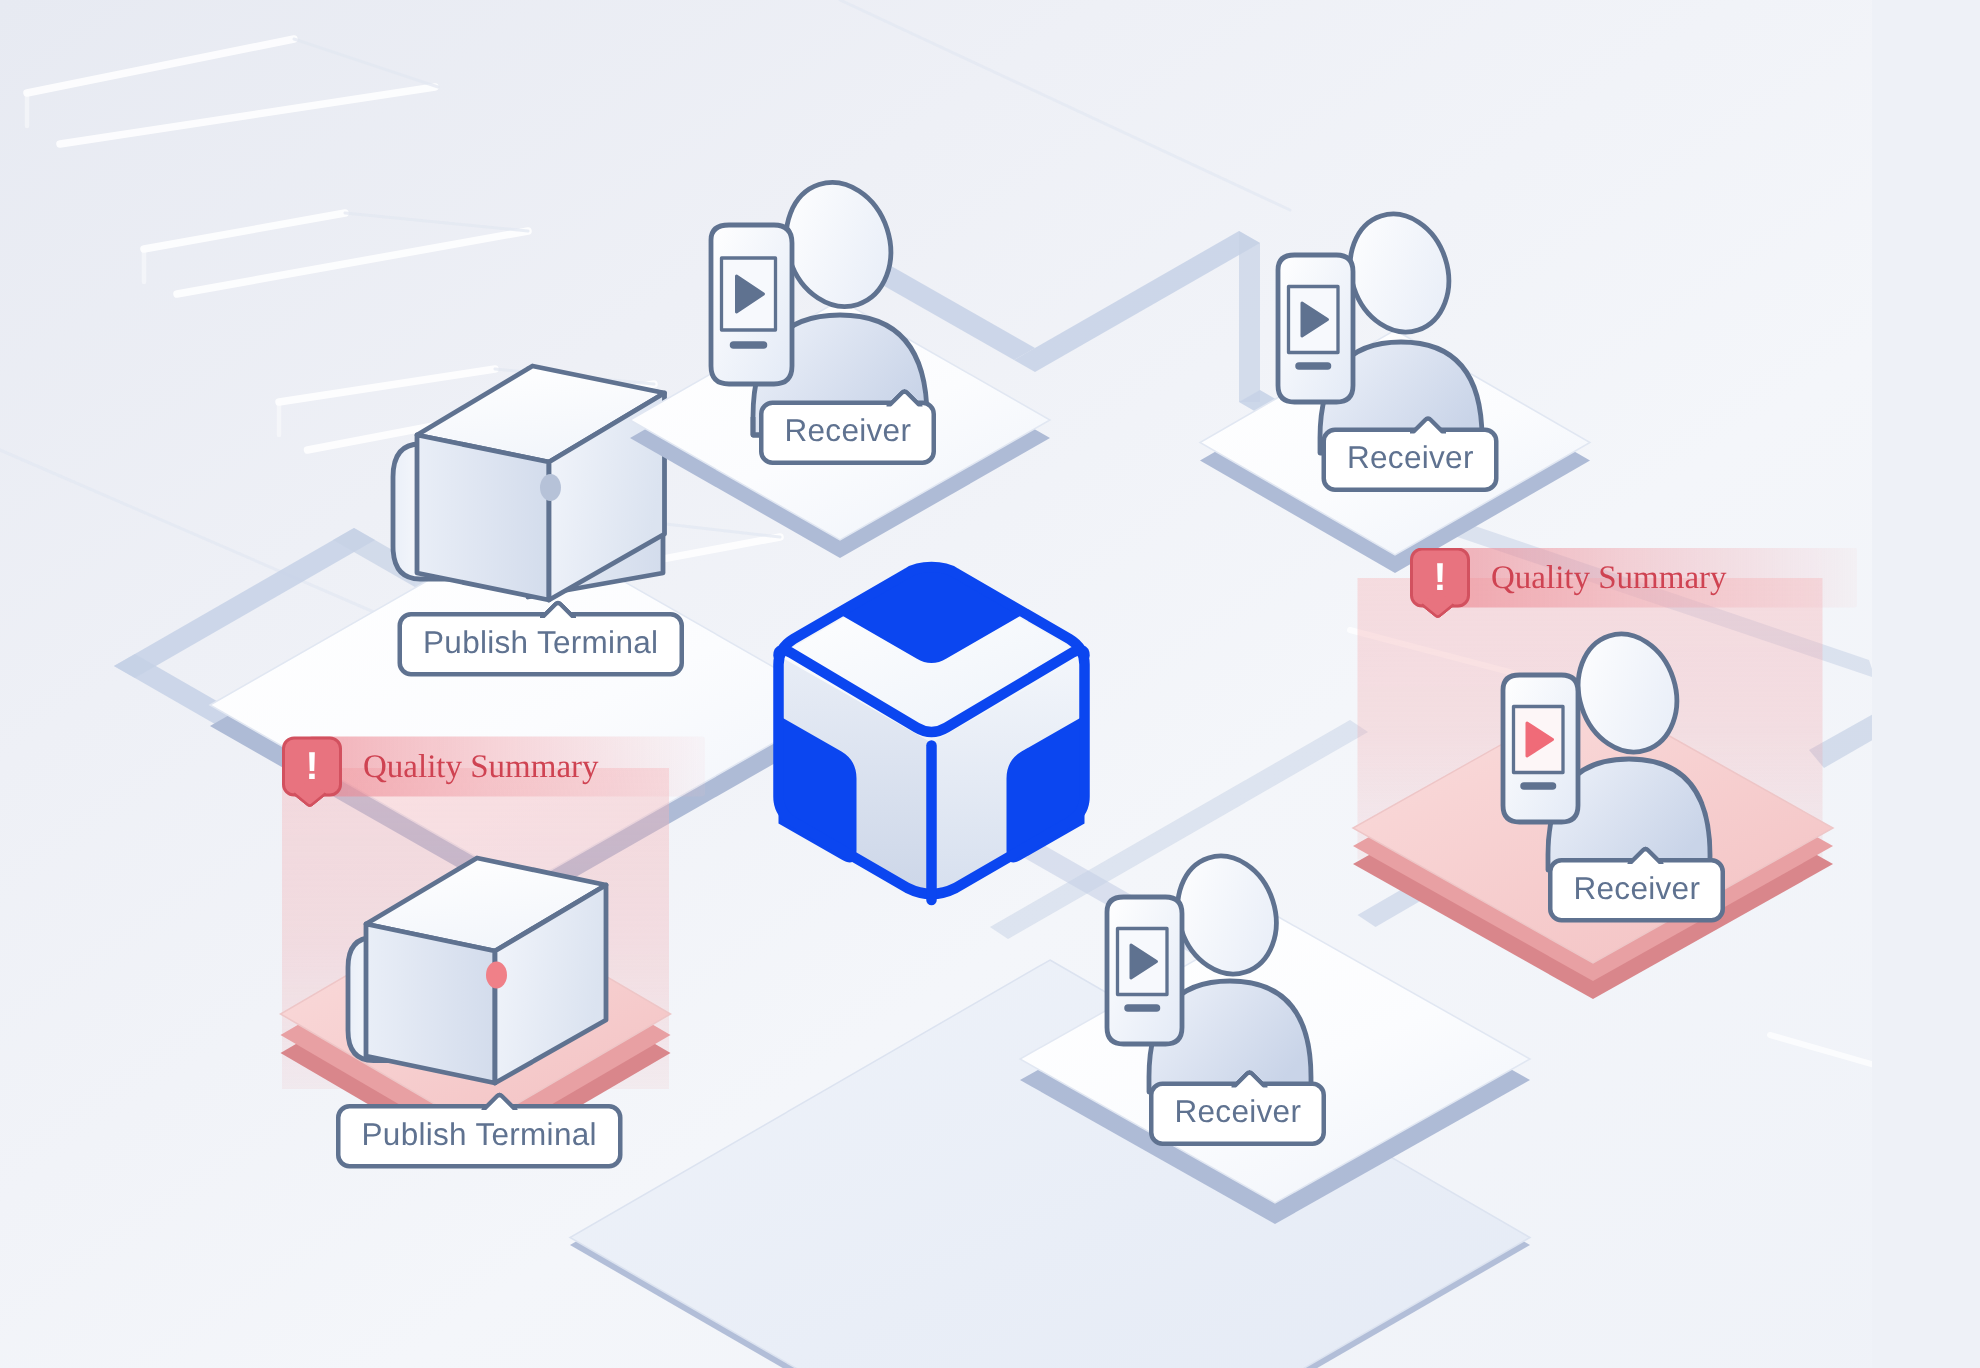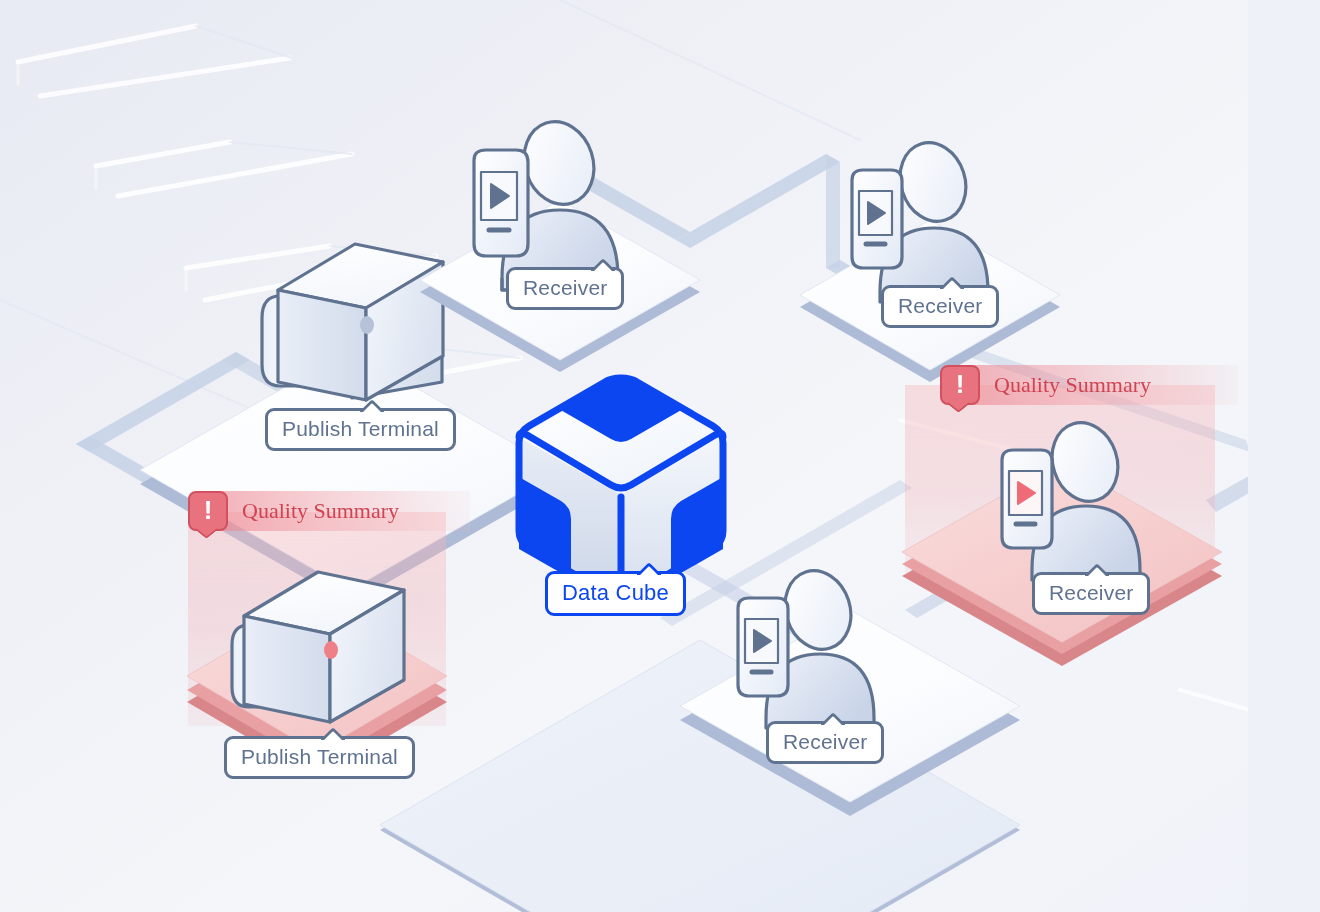--- a/index.html
+++ b/index.html
@@ -356,10 +356,6 @@
   <span>Publish Terminal</span>
 </div>
 
-<div class="chip blue" style="left:545px;top:571px;">
-  <span class="notch" style="left:89px;"></span>
-  <span>Data Cube</span>
-</div>
 
 <div class="chip" style="left:1032px;top:572px;">
   <span class="notch" style="left:50px;"></span>

